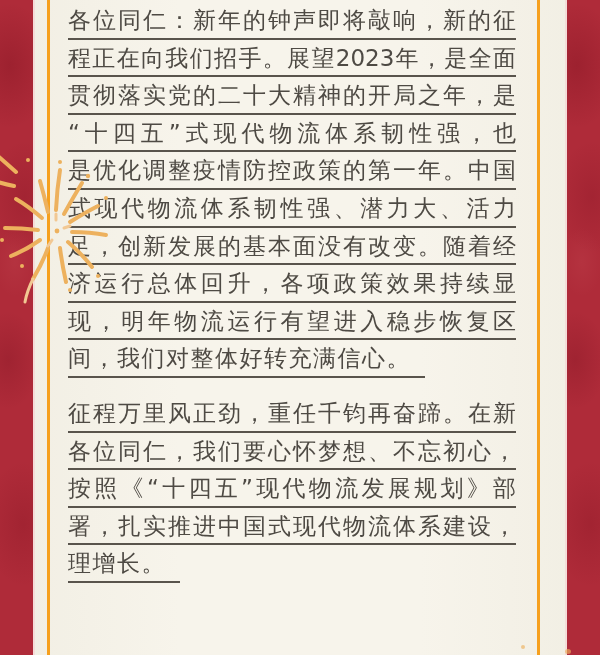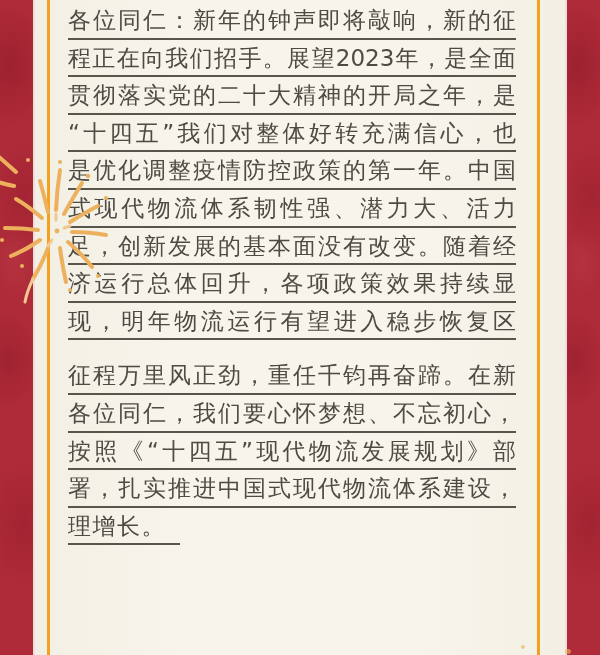--- a/index.html
+++ b/index.html
@@ -105,7 +105,7 @@
       <div class="tline">各位同仁：新年的钟声即将敲响，新的征</div>
       <div class="tline">程正在向我们招手。展望2023年，是全面</div>
       <div class="tline">贯彻落实党的二十大精神的开局之年，是</div>
-      <div class="tline">“十四五”我们对整体好转充满信心，也</div>
+      <div class="tline">“十四五”式现代物流体系韧性强，也</div>
       <div class="tline">是优化调整疫情防控政策的第一年。中国</div>
       <div class="tline">式现代物流体系韧性强、潜力大、活力</div>
       <div class="tline">足，创新发展的基本面没有改变。随着经</div>

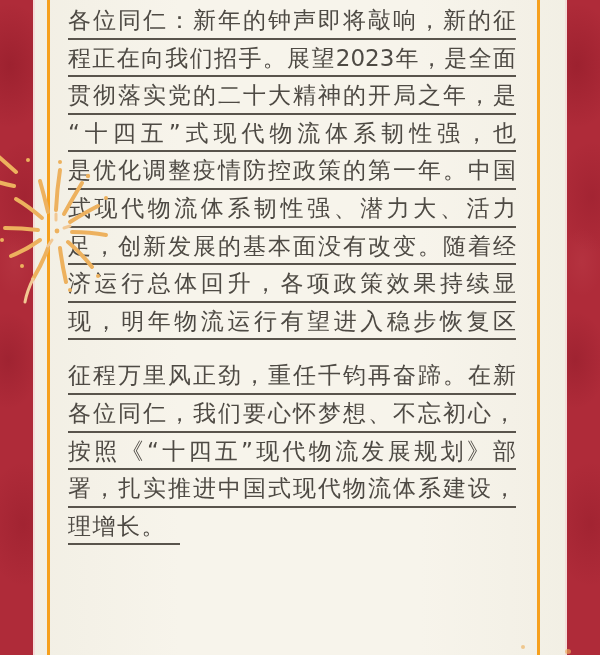--- a/index.html
+++ b/index.html
@@ -111,6 +111,7 @@
       <div class="tline">足，创新发展的基本面没有改变。随着经</div>
       <div class="tline">济运行总体回升，各项政策效果持续显</div>
       <div class="tline">现，明年物流运行有望进入稳步恢复区</div>
+      <div class="tline endline">间，我们对整体好转充满信心。</div>
     </div>
     <div class="para para2">
       <div class="tline">征程万里风正劲，重任千钧再奋蹄。在新</div>

